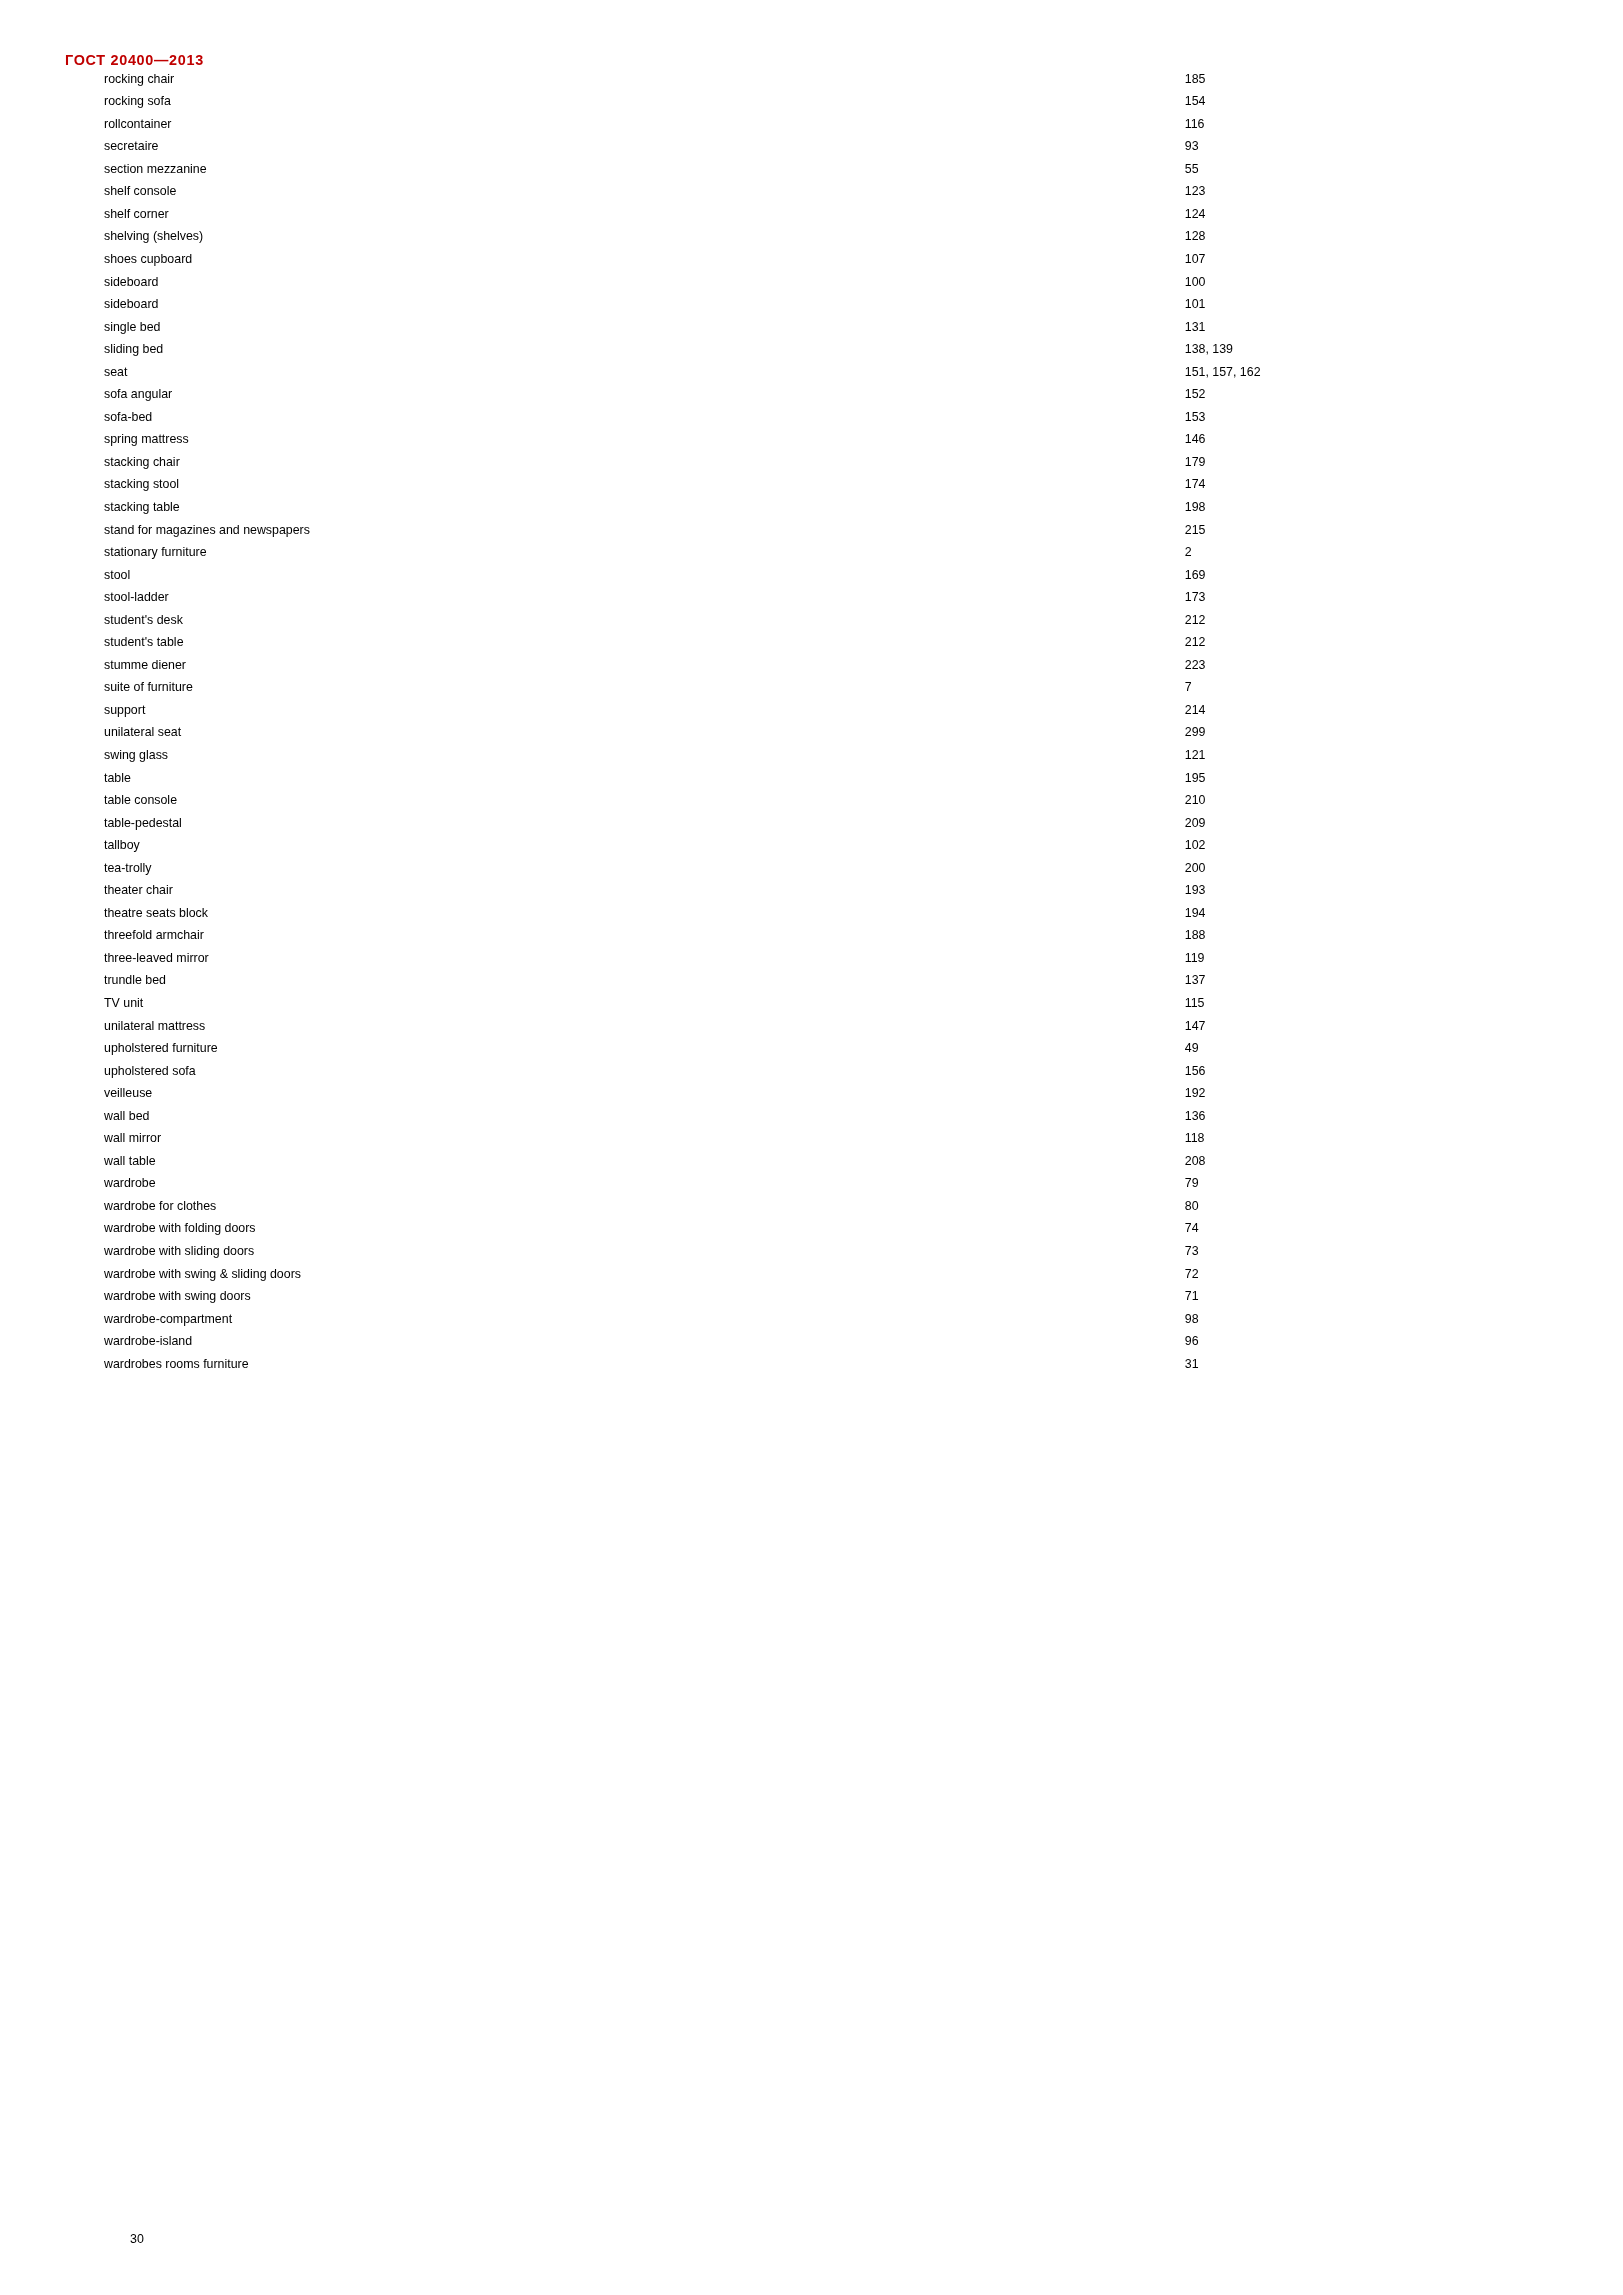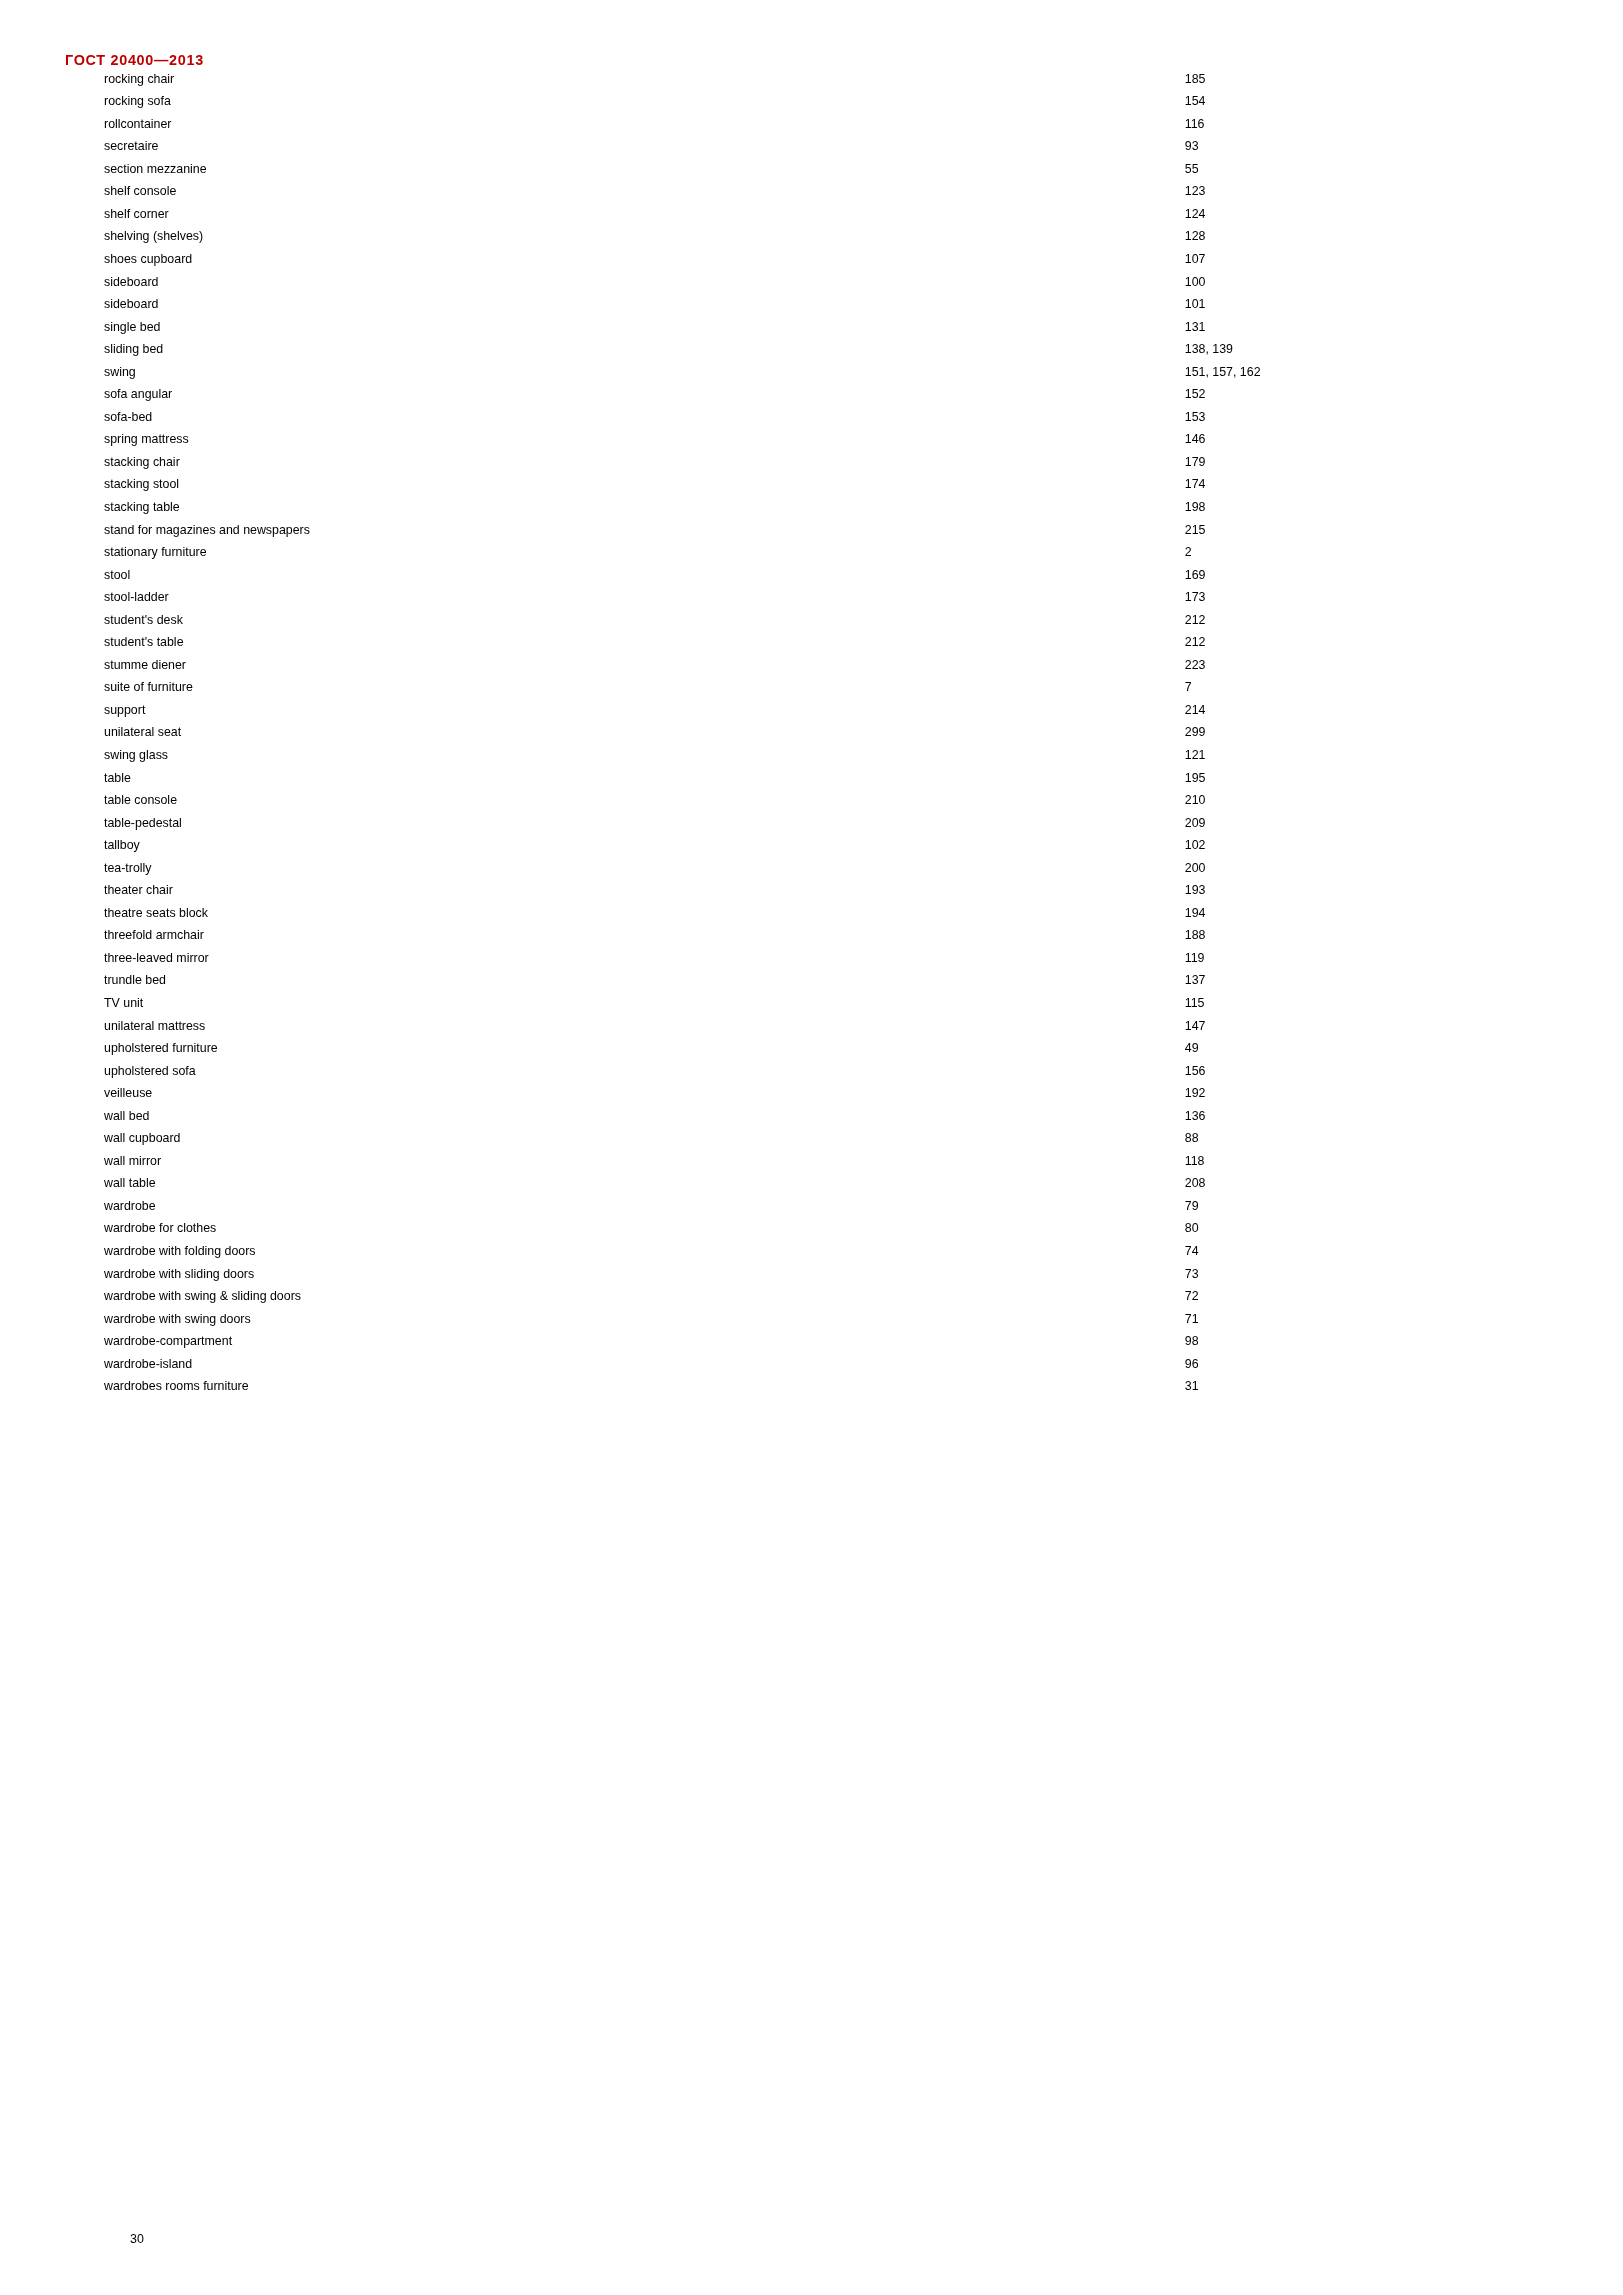--- a/index.html
+++ b/index.html
@@ -122,7 +122,7 @@
           <td>138, 139</td>
         </tr>
         <tr>
-          <td>swing</td>
+          <td>seat</td>
           <td>151, 157, 162</td>
         </tr>
         <tr>

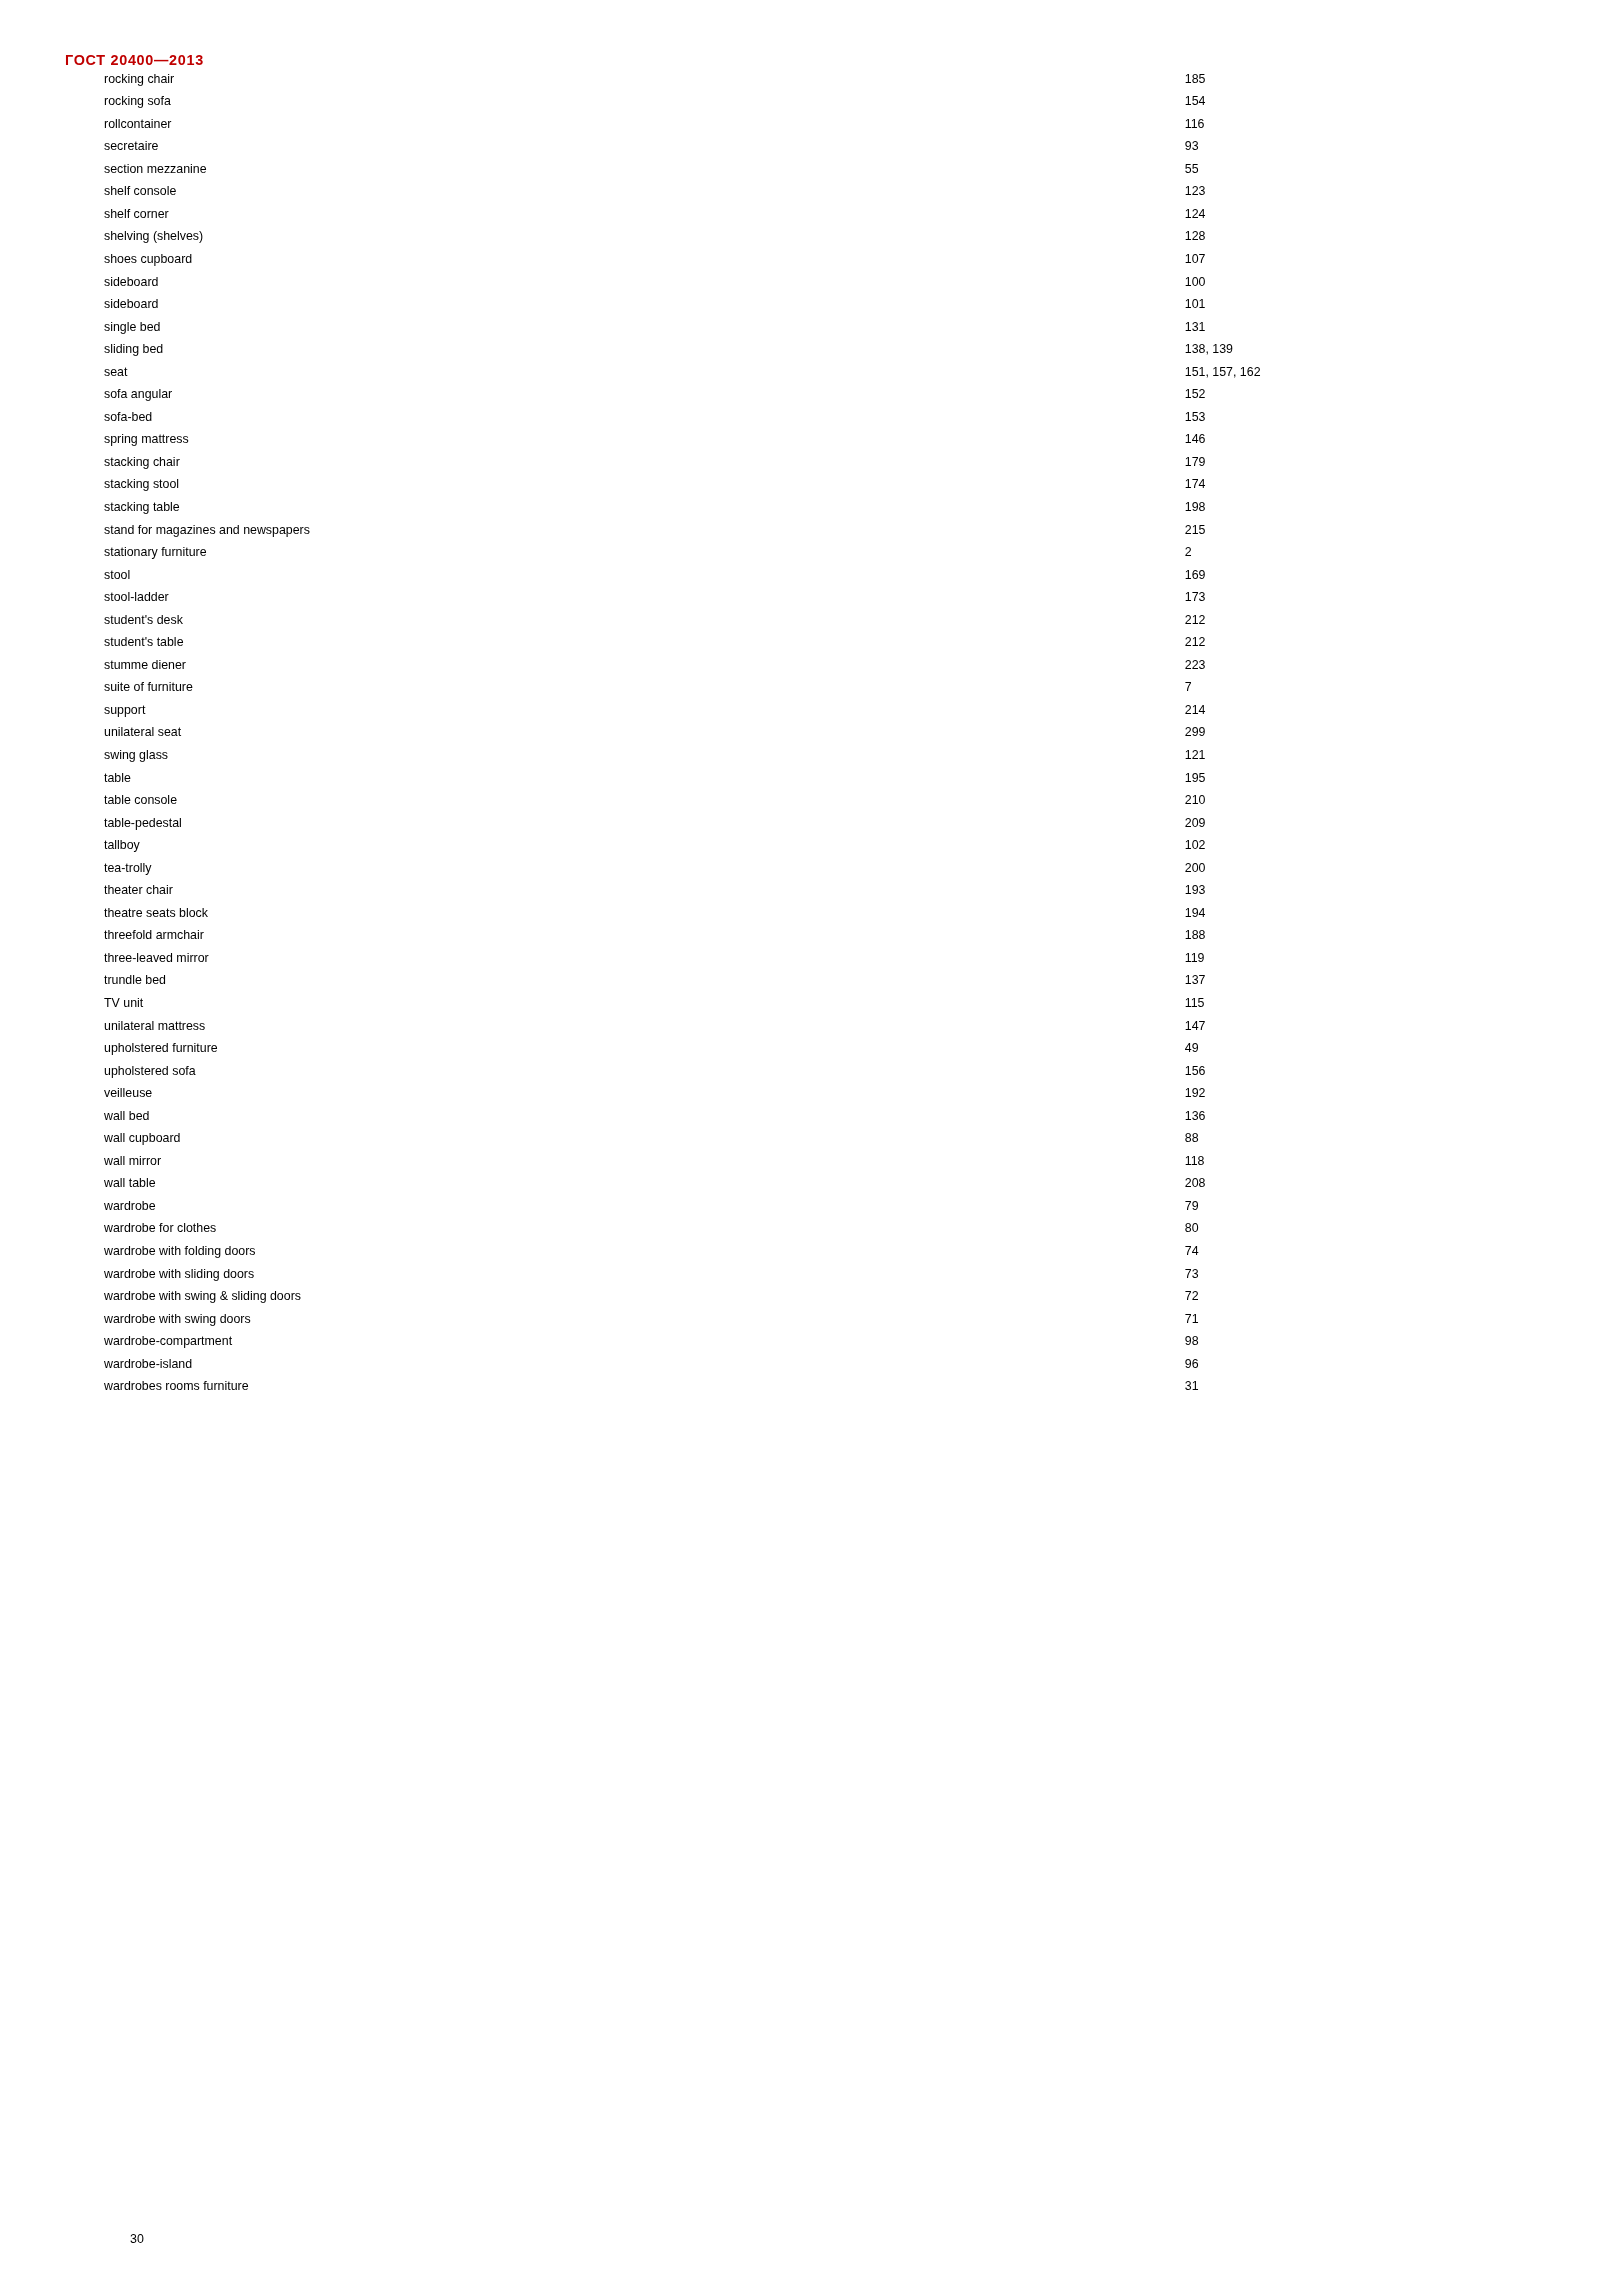--- a/index.html
+++ b/index.html
@@ -258,10 +258,6 @@
           <td>136</td>
         </tr>
         <tr>
-          <td>wall cupboard</td>
-          <td>88</td>
-        </tr>
-        <tr>
           <td>wall mirror</td>
           <td>118</td>
         </tr>

